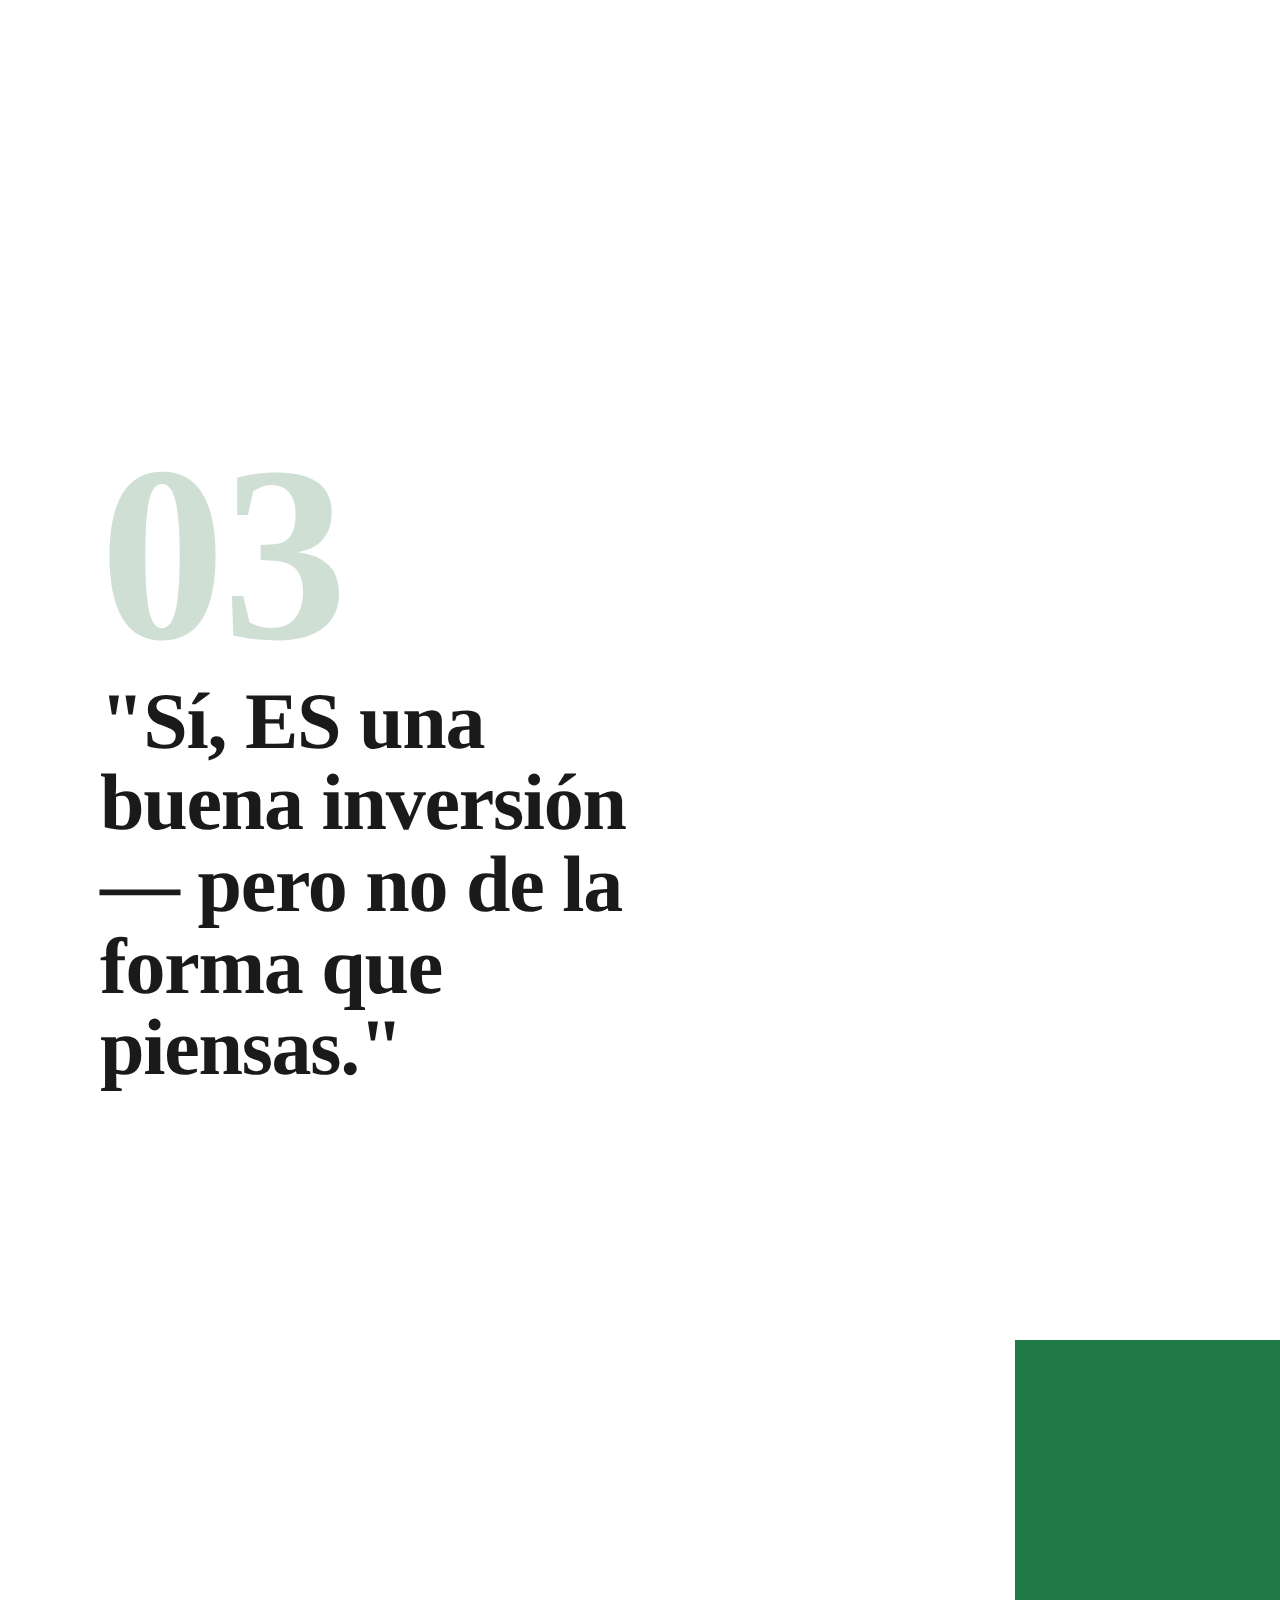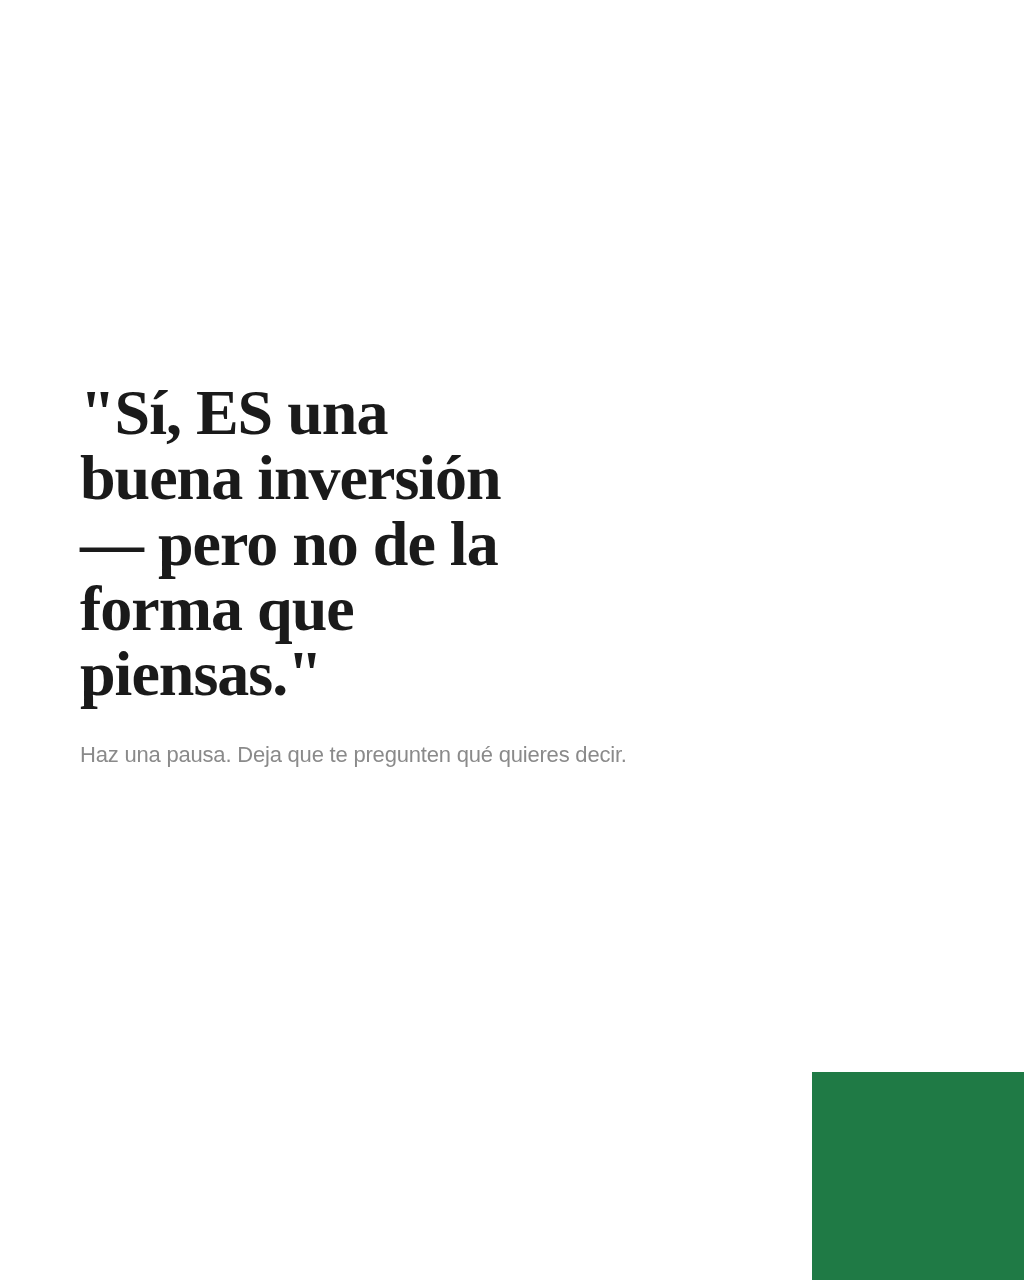--- a/index.html
+++ b/index.html
@@ -71,6 +71,7 @@
 <div class="slide">
 
   <div class="content">
+    <div class="slide-number">03</div>
 
     <h1 class="headline">"Sí, ES una buena inversión — pero no de la forma que piensas."</h1>
 

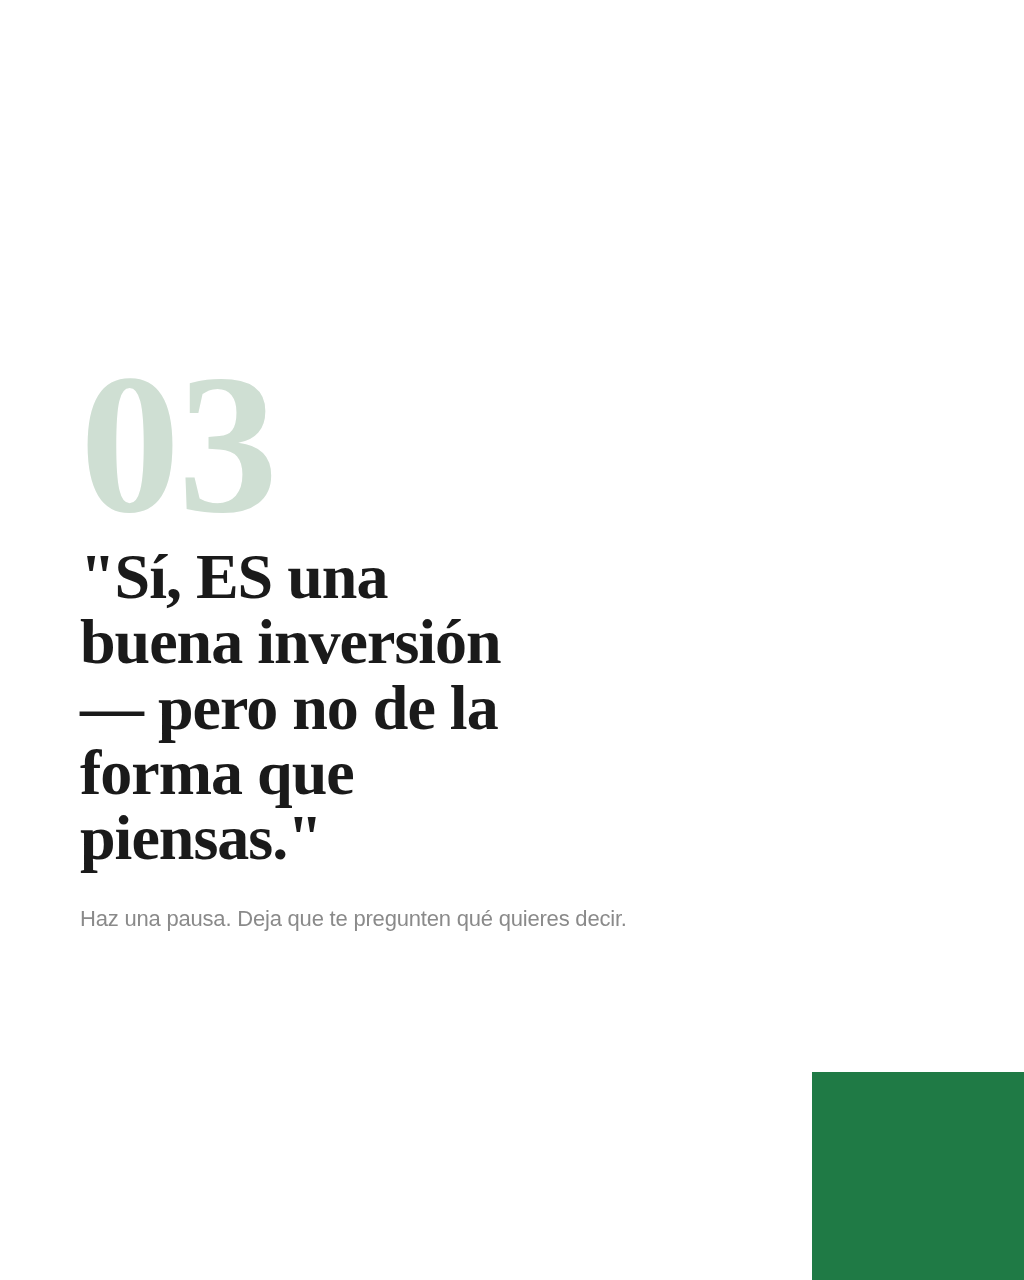--- a/index.html
+++ b/index.html
@@ -75,7 +75,6 @@
 
     <h1 class="headline">"Sí, ES una buena inversión — pero no de la forma que piensas."</h1>
 
-    <p class="subtitle">Haz una pausa. Deja que te pregunten qué quieres decir.</p>
   </div>
 
   <div class="accent-block"></div>

